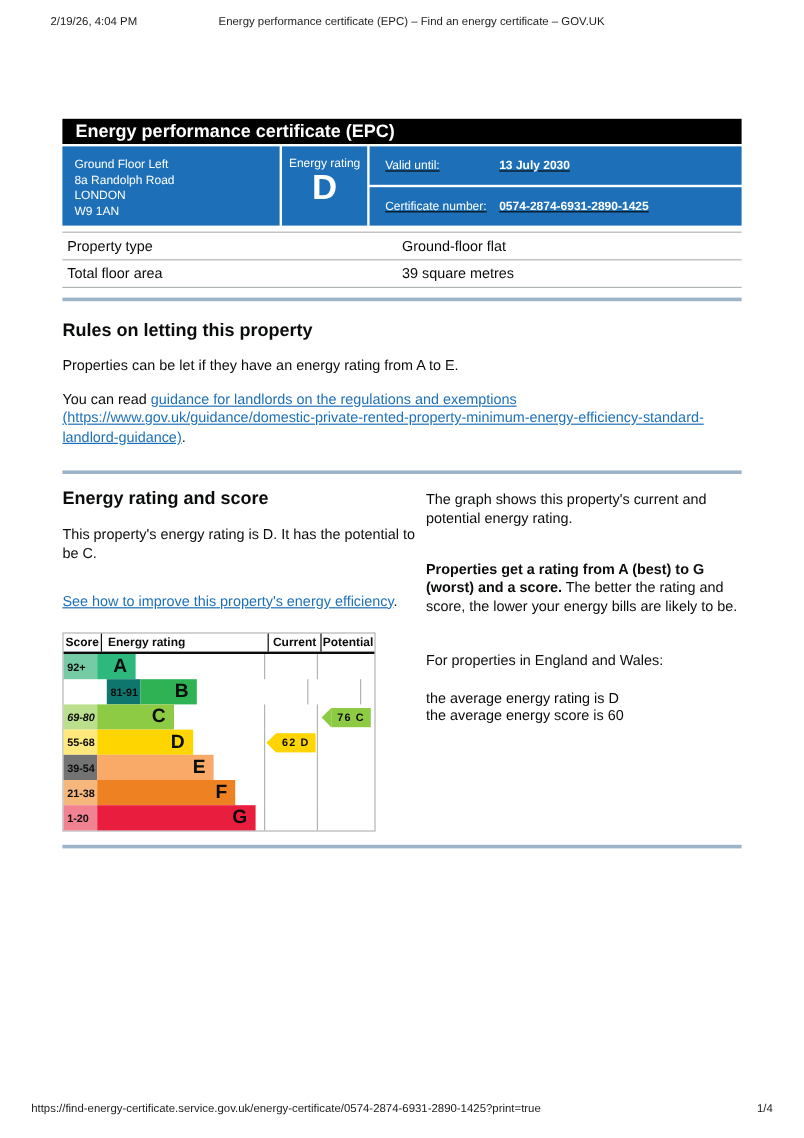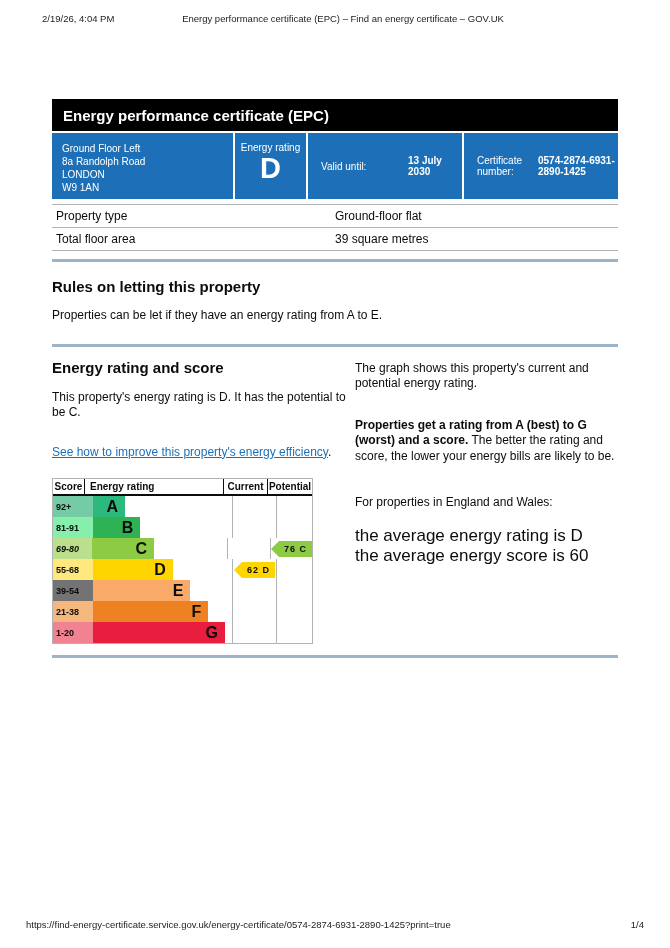--- a/index.html
+++ b/index.html
@@ -16,7 +16,7 @@
     display:flex;justify-content:space-between;}
   
   .content{position:absolute;left:52px;top:99px;width:566px;}
-  .banner{background:#000;height:32px;display:flex;align-items:center;padding-left:11px;box-sizing:border-box;}
+  .banner{background:#000;height:21px;display:flex;align-items:center;padding-left:11px;box-sizing:border-box;}
   .banner h1{color:#fff;font-size:15px;font-weight:bold;margin:0;}
   
   .summary{display:flex;margin-top:2px;height:66px;gap:2px;}

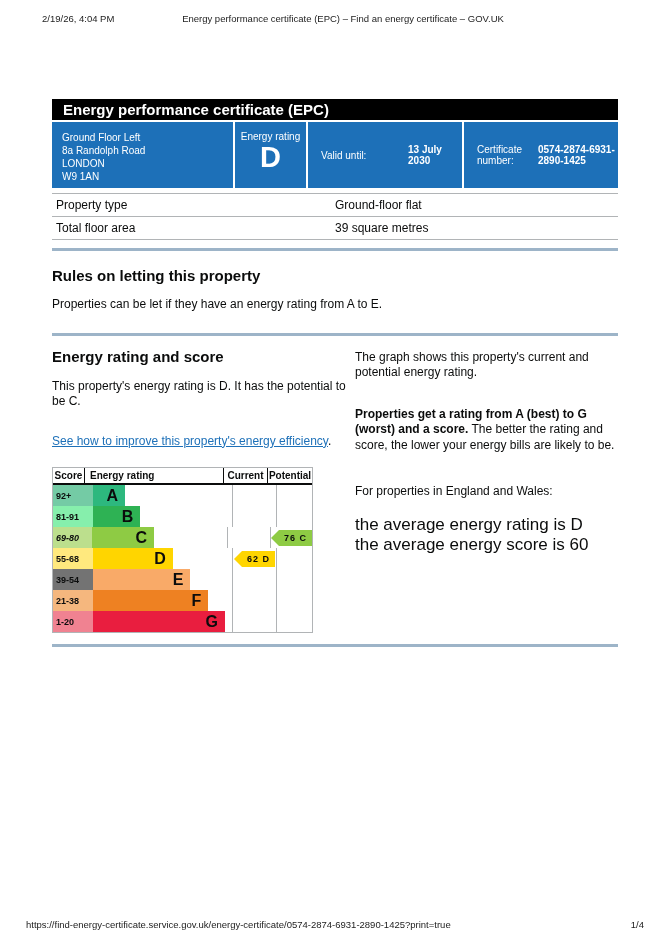--- a/index.html
+++ b/index.html
@@ -23,7 +23,7 @@
   .sum-address{width:181px;color:#fff;font-size:10px;line-height:1.3;padding:9px 0 0 10px;box-sizing:border-box;}
   .sum-rating{width:71px;color:#fff;text-align:center;padding-top:9px;box-sizing:border-box;font-size:10px;}
   .sum-rating .big{display:block;font-size:29px;font-weight:bold;line-height:1.0;margin-top:1px;}
-  .sum-meta{flex:1;display:flex;flex-direction:row;gap:2px;}
+  .sum-meta{flex:1;display:flex;flex-direction:column;gap:2px;text-decoration:underline;}
   .meta-row{flex:1;display:flex;align-items:center;color:#fff;font-size:10px;padding-left:13px;}
   .meta-label{width:95px;}
   .meta-value{font-weight:bold;}

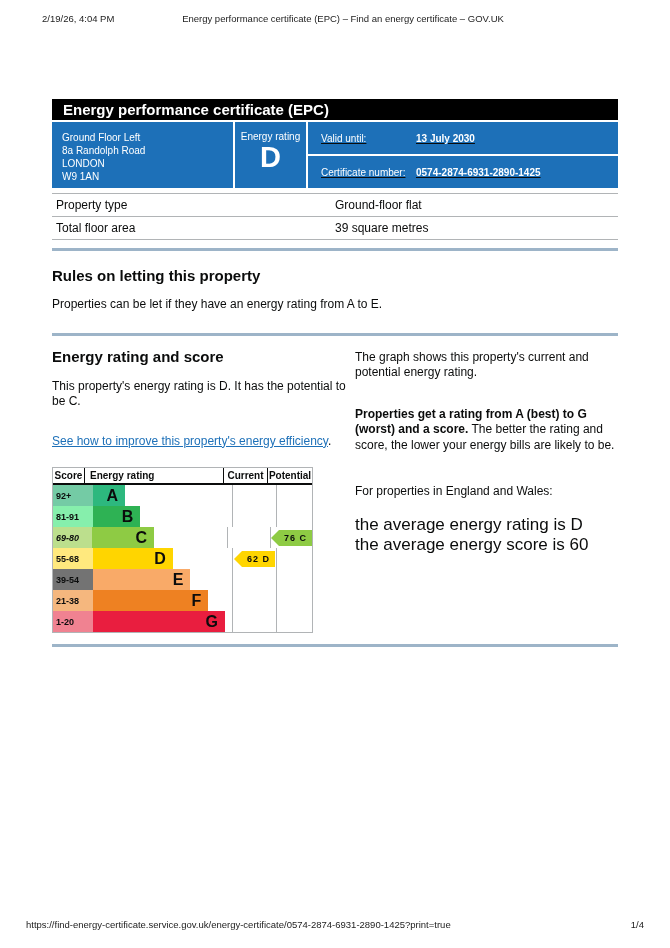--- a/index.html
+++ b/index.html
@@ -120,6 +120,7 @@
 
   <h2>Rules on letting this property</h2>
   <p>Properties can be let if they have an energy rating from A to E.</p>
+  <p><span>You can read </span><a href="#">guidance for landlords on the regulations and exemptions (https://www.gov.uk/guidance/domestic-private-rented-property-minimum-energy-efficiency-standard-landlord-guidance)</a><span>.</span></p>
 
   <hr class="rule rule-2">
 

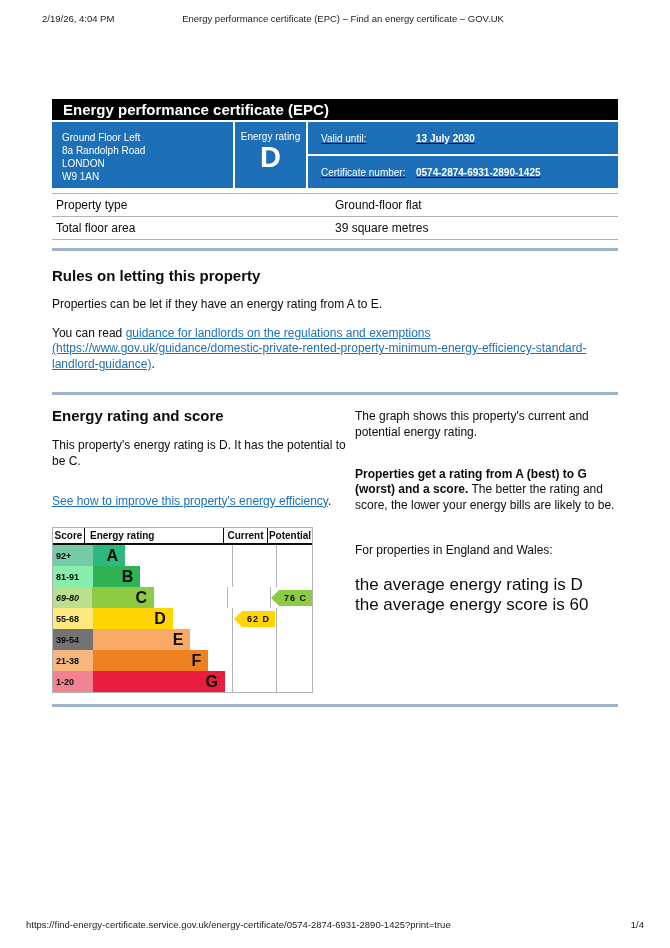--- a/index.html
+++ b/index.html
@@ -58,7 +58,7 @@
   .h-current{width:44px;justify-content:center;border-right:1px solid #0b0c0c;}
   .h-potential{flex:1;justify-content:center;}
   .crow{display:flex;height:21px;}
-  .c-score{width:40px;font-size:9px;font-weight:bold;display:flex;align-items:center;padding-left:3px;box-sizing:border-box;}
+  .c-score{width:28px;font-size:9px;font-weight:bold;display:flex;align-items:center;padding-left:3px;box-sizing:border-box;}
   .c-rating{width:139px;}
   .bar{height:100%;display:flex;align-items:center;justify-content:flex-end;padding-right:7px;box-sizing:border-box;}
   .letter{font-size:16px;font-weight:bold;line-height:1;}

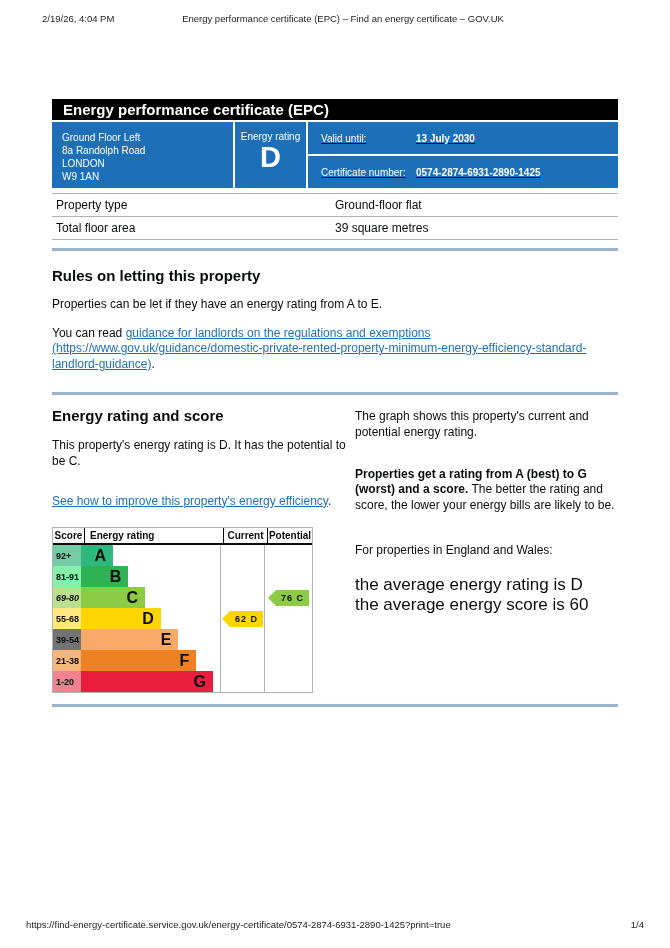--- a/index.html
+++ b/index.html
@@ -150,7 +150,7 @@
         </div>
 
         <div class="crow">
-          <div class="c-score" style="background-color: #86efac;">81-91</div>
+          <div class="c-score" style="background-color: #0f766e; margin-left: 36px;">81-91</div>
           <div class="c-rating">
               <div class="bar" style="background-color: rgb(46, 178, 84); width: 34%;">
                 <span class="letter">B</span>

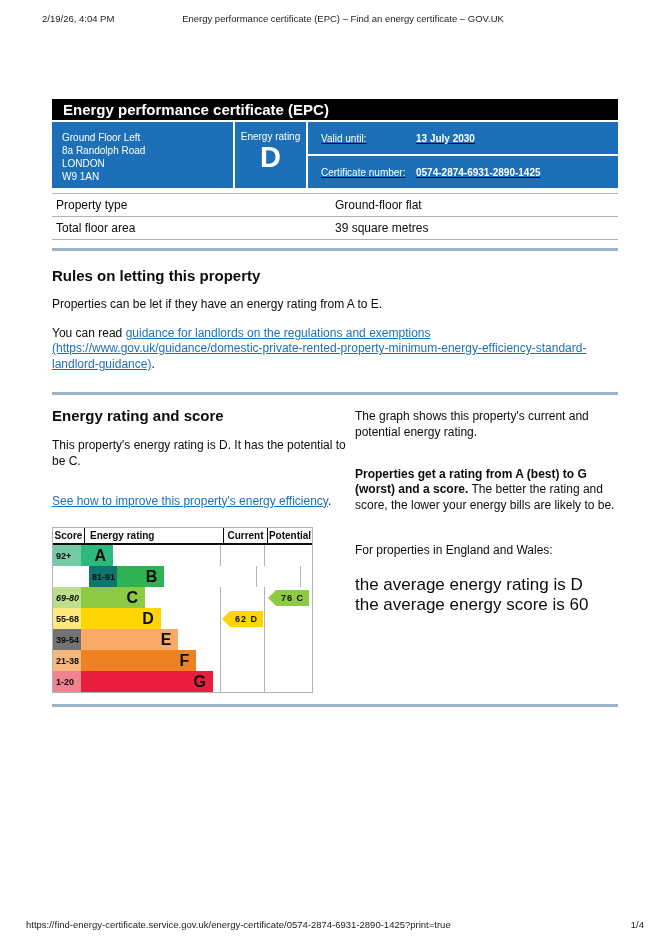--- a/index.html
+++ b/index.html
@@ -48,7 +48,7 @@
   .col-right p{margin-top:26px;}
   .col-right .first{margin-top:2px;}
   .col-right .avg-intro{margin-top:30px;}
-  .avg-lines{margin-top:16px;font-size:17px;line-height:1.18;}
+  .avg-lines{margin-top:16px;font-size:12px;line-height:1.18;}
   
   .chart{margin-top:18px;width:261px;border:1px solid #b1b4b6;box-sizing:border-box;}
   .chead{display:flex;height:15px;border-bottom:2px solid #0b0c0c;font-weight:bold;font-size:10px;align-items:stretch;}

